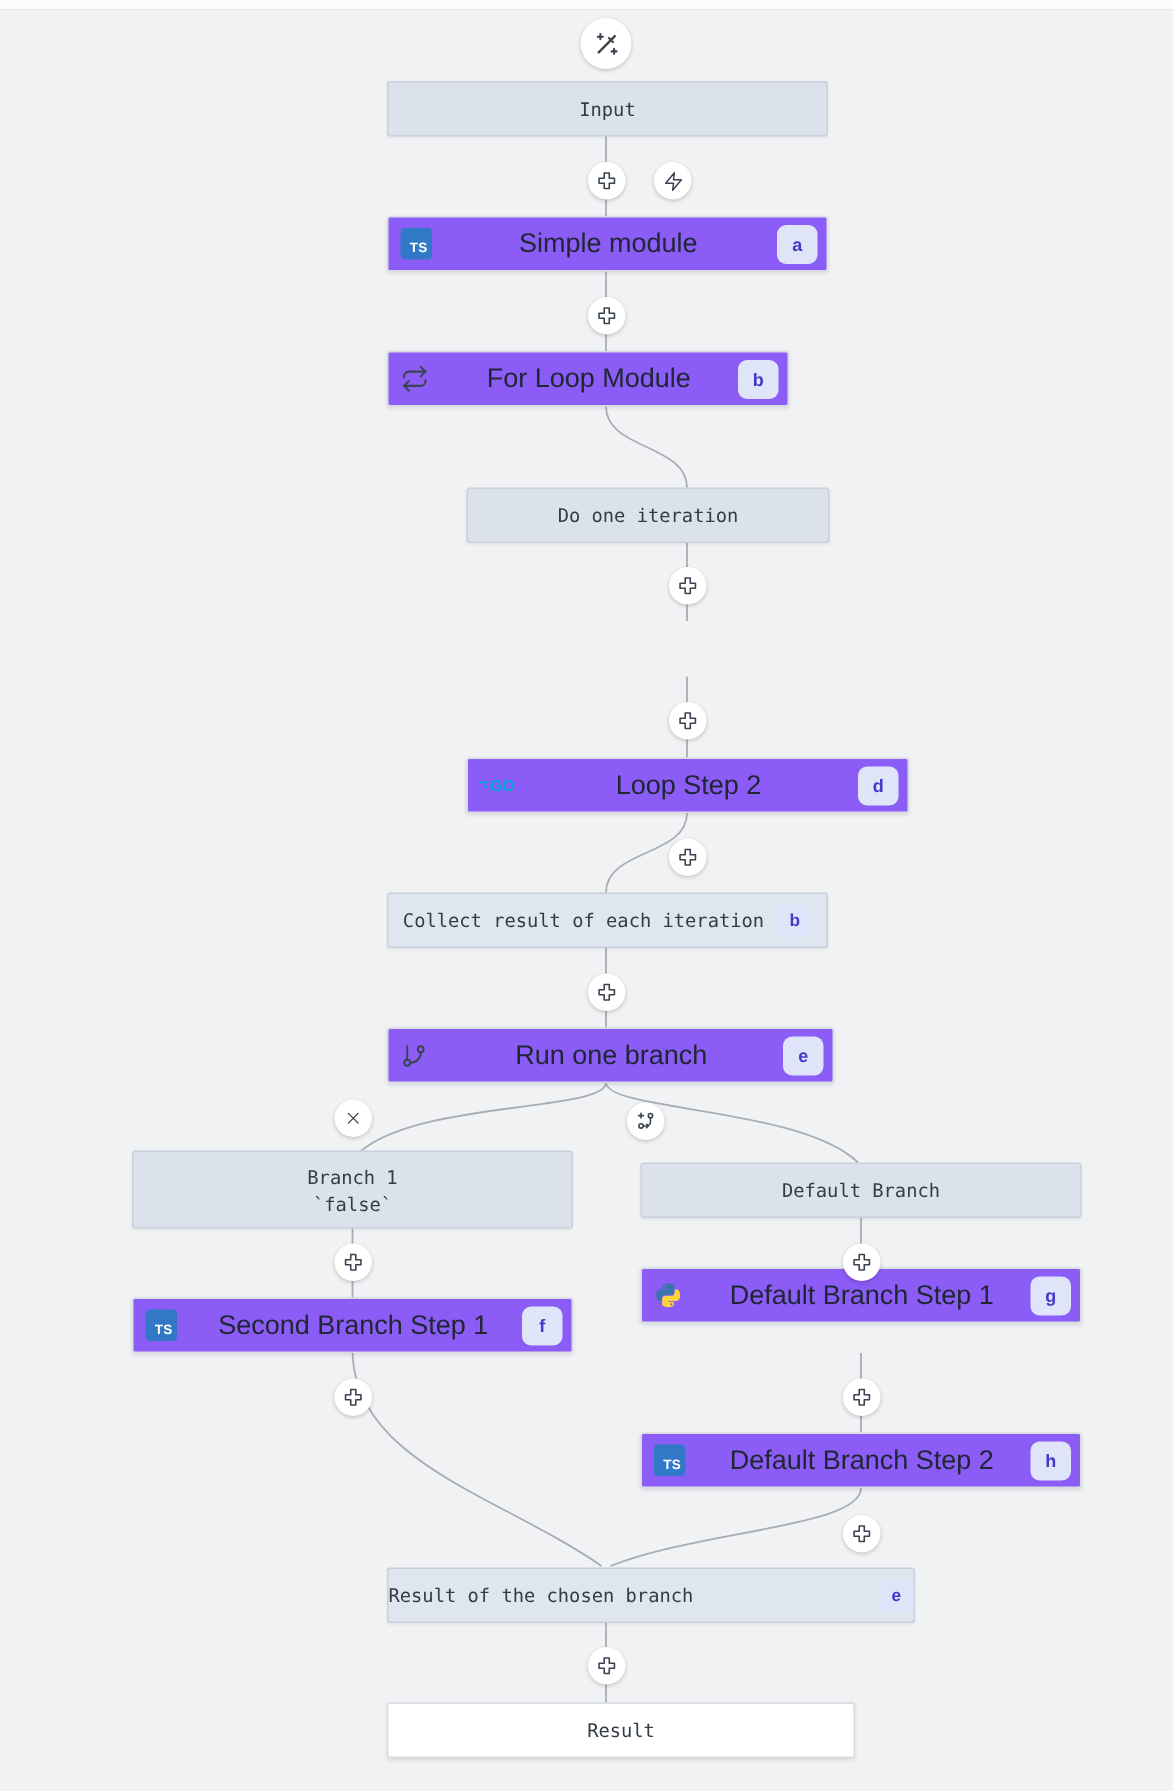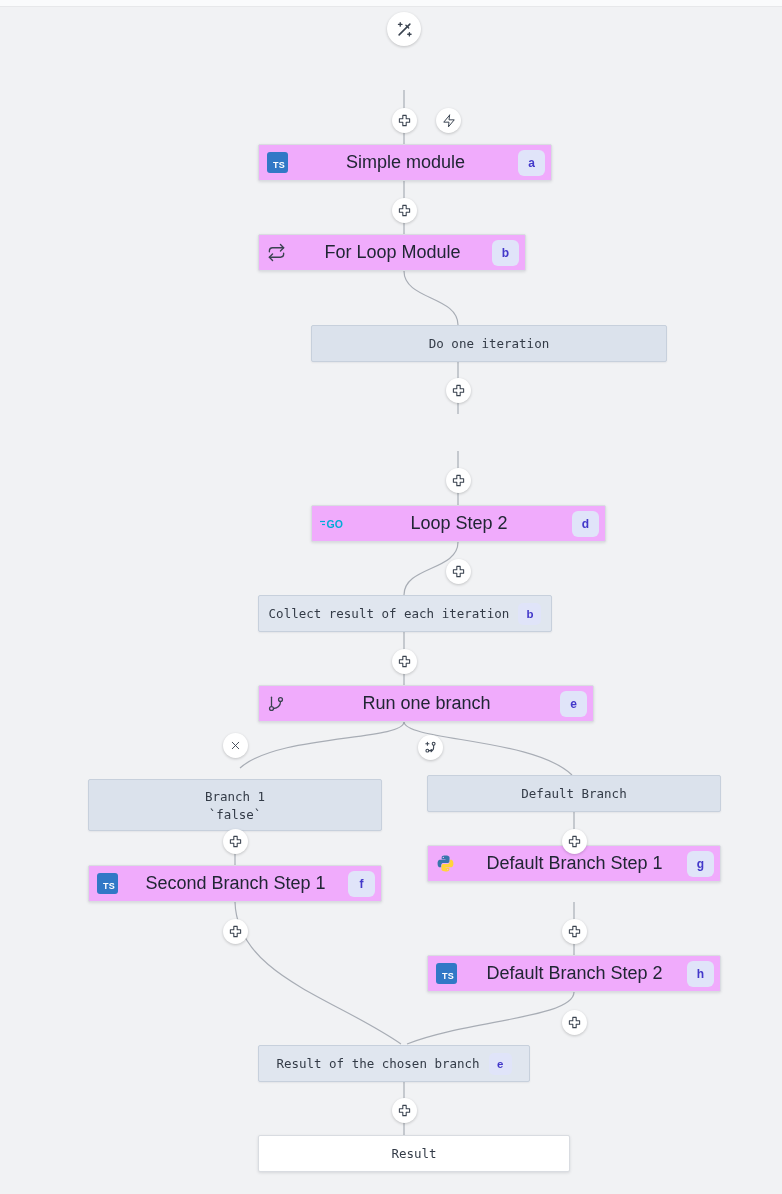--- a/index.html
+++ b/index.html
@@ -77,6 +77,9 @@
     </svg>
   </div>
 
+  <div class="node tinted" style="left:258px;top:54px;width:294px;">
+    <span class="mono">Input</span>
+  </div>
 
   <div class="circle pc" style="left:392px;top:108px;">
     <svg class="stroke" width="15" height="15" viewBox="0 0 24 24">

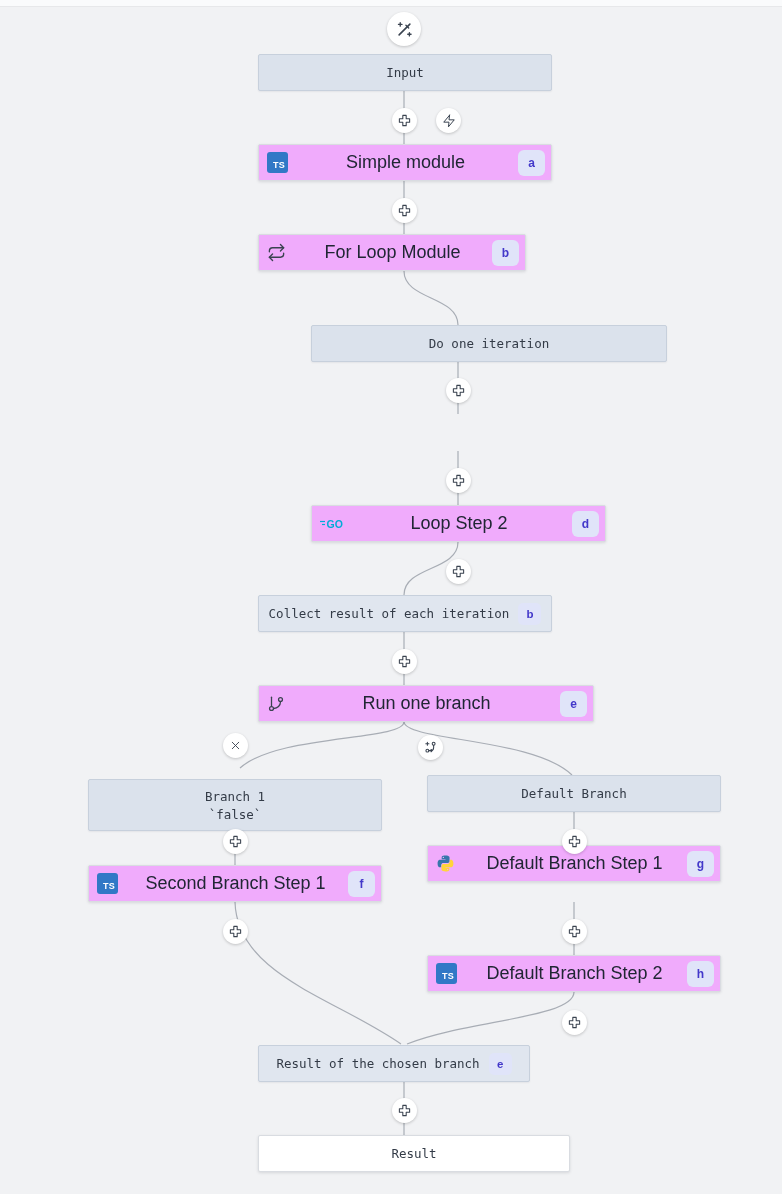--- a/index.html
+++ b/index.html
@@ -23,7 +23,7 @@
   .topbar{position:absolute;left:0;top:0;width:782px;height:7px;background:#fafbfc;border-bottom:1px solid #e7e8ea;}
   svg.edges{position:absolute;left:0;top:0;z-index:0;}
   .node{position:absolute;display:flex;align-items:center;border-radius:2px;z-index:2;}
-  .module{background:#f0abfc;border:1px solid var(--white-border);box-shadow:0 1px 3px rgba(16,24,40,.12);height:37px;padding:0 6px 0 8px;}
+  .module{background:#8b5cf6;border:1px solid var(--white-border);box-shadow:0 1px 3px rgba(16,24,40,.12);height:37px;padding:0 6px 0 8px;}
   .tinted{background:var(--tint);border:1px solid var(--tint-border);height:37px;justify-content:center;gap:9px;box-shadow:0 1px 2px rgba(16,24,40,.06);}
   .tinted.lighter{background:var(--tint2);}
   .plainwhite{background:#ffffff;border:1px solid var(--white-border);box-shadow:0 1px 3px rgba(16,24,40,.12);height:37px;justify-content:center;}

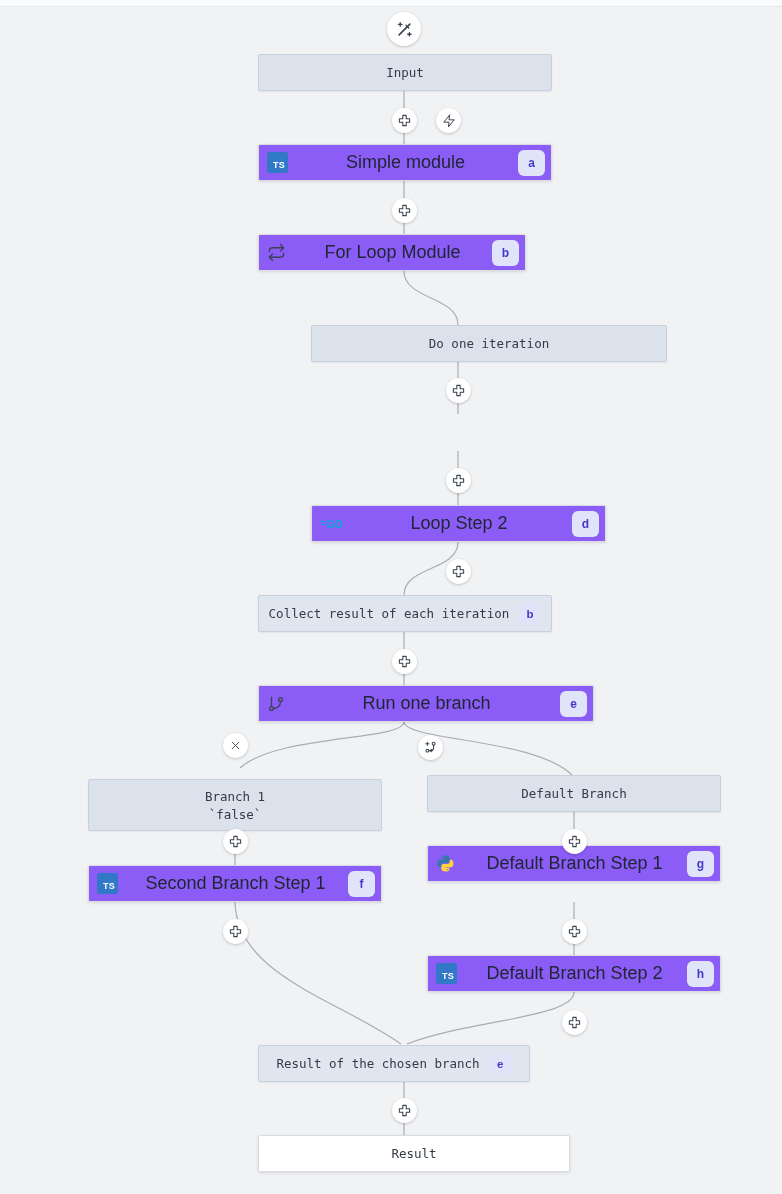--- a/index.html
+++ b/index.html
@@ -119,7 +119,7 @@
     <span class="nbadge">b</span>
   </div>
 
-  <div class="node tinted" style="left:311px;top:325px;width:356px;">
+  <div class="node tinted" style="left:311px;top:325px;width:242px;">
     <span class="mono">Do one iteration</span>
   </div>
 

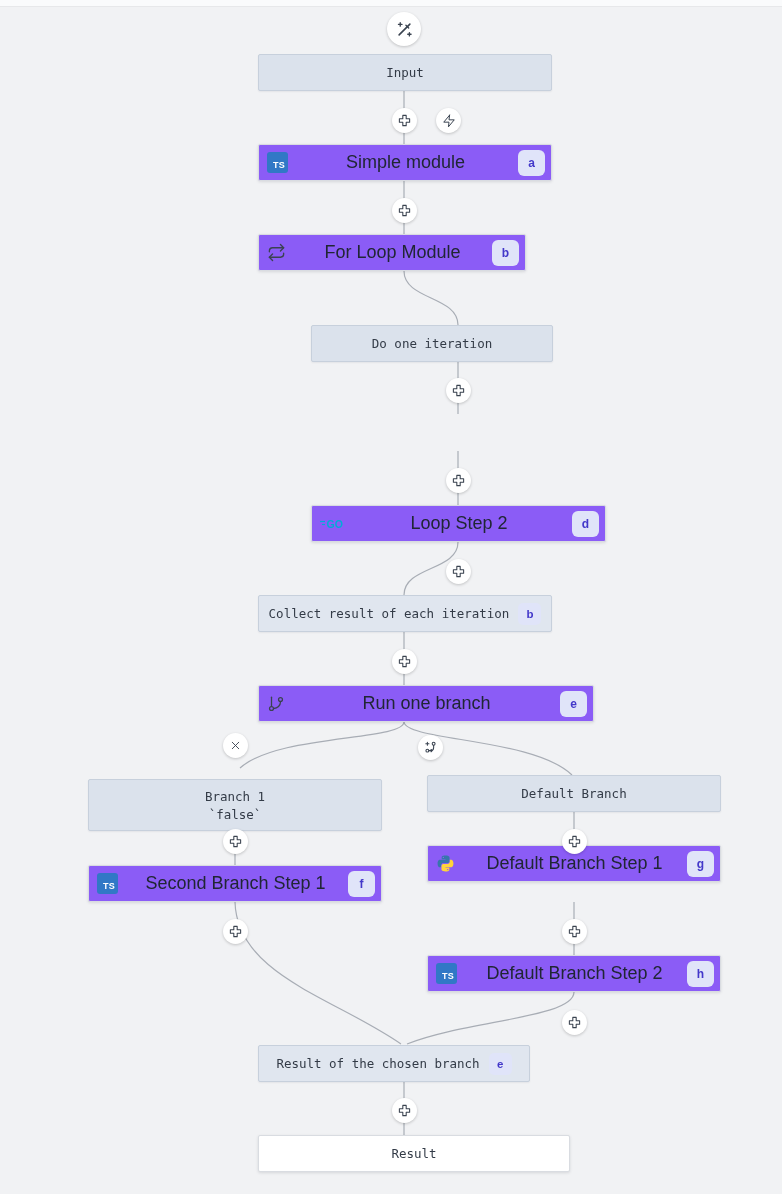--- a/index.html
+++ b/index.html
@@ -165,7 +165,7 @@
     </svg>
   </div>
 
-  <div class="node module" style="left:258px;top:685px;width:336px;">
+  <div class="node module" style="left:258px;top:685px;width:298px;">
     <span class="nicon">
       <svg class="stroke" width="18" height="18" viewBox="0 0 24 24">
         <line x1="6" y1="3" x2="6" y2="15"></line>

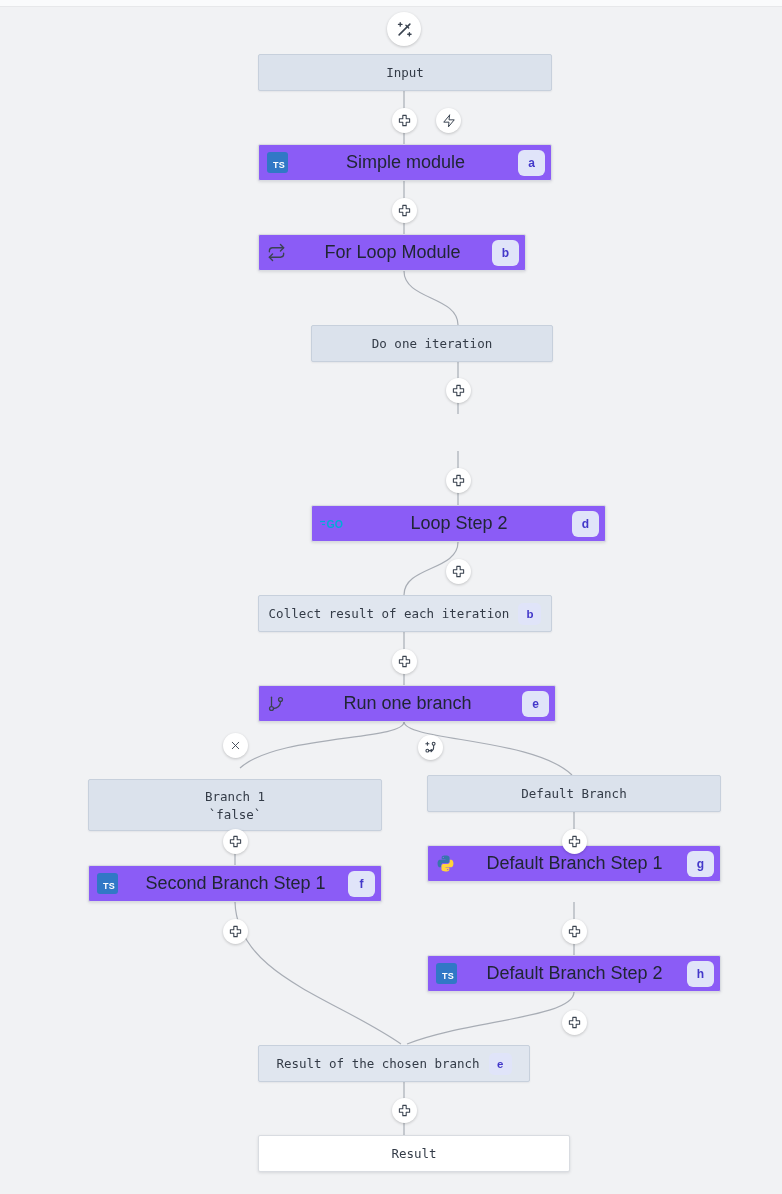--- a/index.html
+++ b/index.html
@@ -33,7 +33,7 @@
   .nbadge{flex:0 0 auto;min-width:27px;height:26px;display:flex;align-items:center;justify-content:center;
           background:var(--badge-bg);color:var(--badge-text);font-weight:bold;font-size:12px;border-radius:6px;}
   .nbadge.inline{min-width:23px;height:22px;font-size:11.5px;border-radius:5px;}
-  .twoline{flex-direction:column;height:52px;justify-content:center;gap:3px;margin-top:12px;}
+  .twoline{flex-direction:column;height:52px;justify-content:center;gap:3px;}
   .circle{position:absolute;background:#fff;border-radius:50%;display:flex;align-items:center;justify-content:center;
           box-shadow:0 1px 3px rgba(0,0,0,.2);z-index:3;}
   .pc{width:25px;height:25px;}

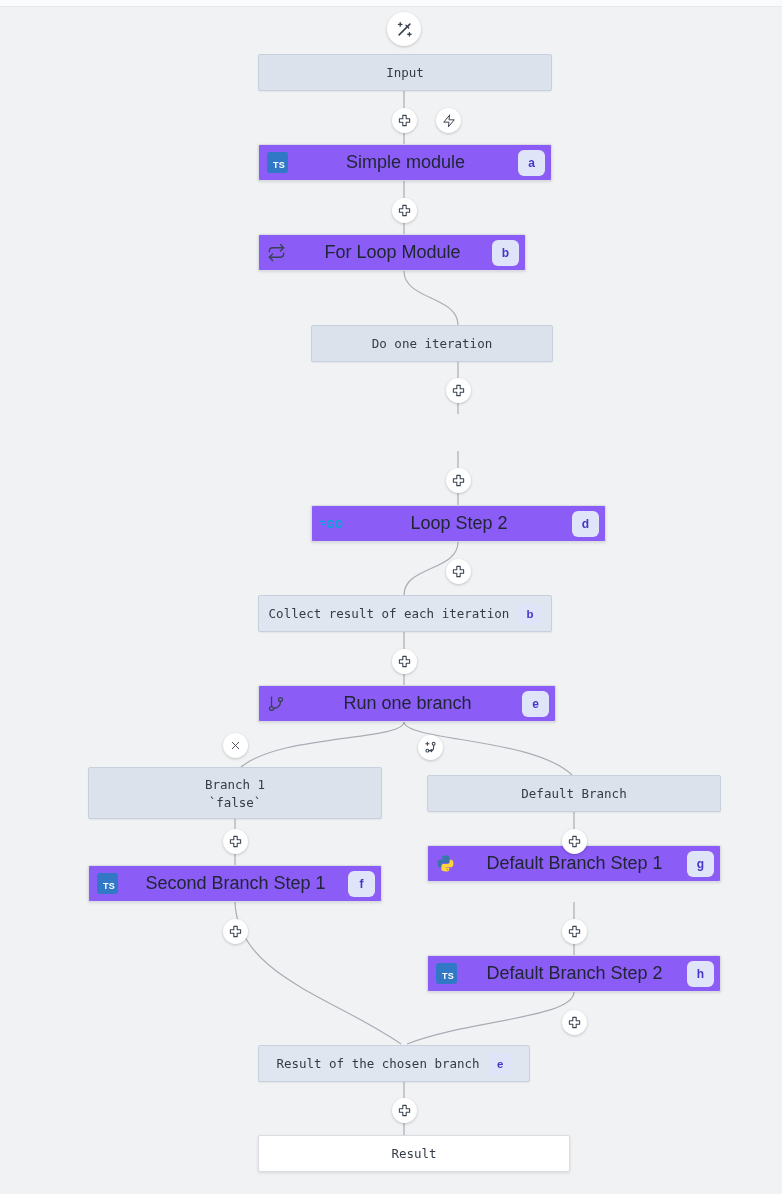--- a/index.html
+++ b/index.html
@@ -257,7 +257,7 @@
     </svg>
   </div>
 
-  <div class="node tinted lighter" style="left:258px;top:1045px;width:272px;">
+  <div class="node tinted lighter" style="left:258px;top:1045px;width:352px;justify-content:space-between;">
     <span class="mono">Result of the chosen branch</span>
     <span class="nbadge inline">e</span>
   </div>

